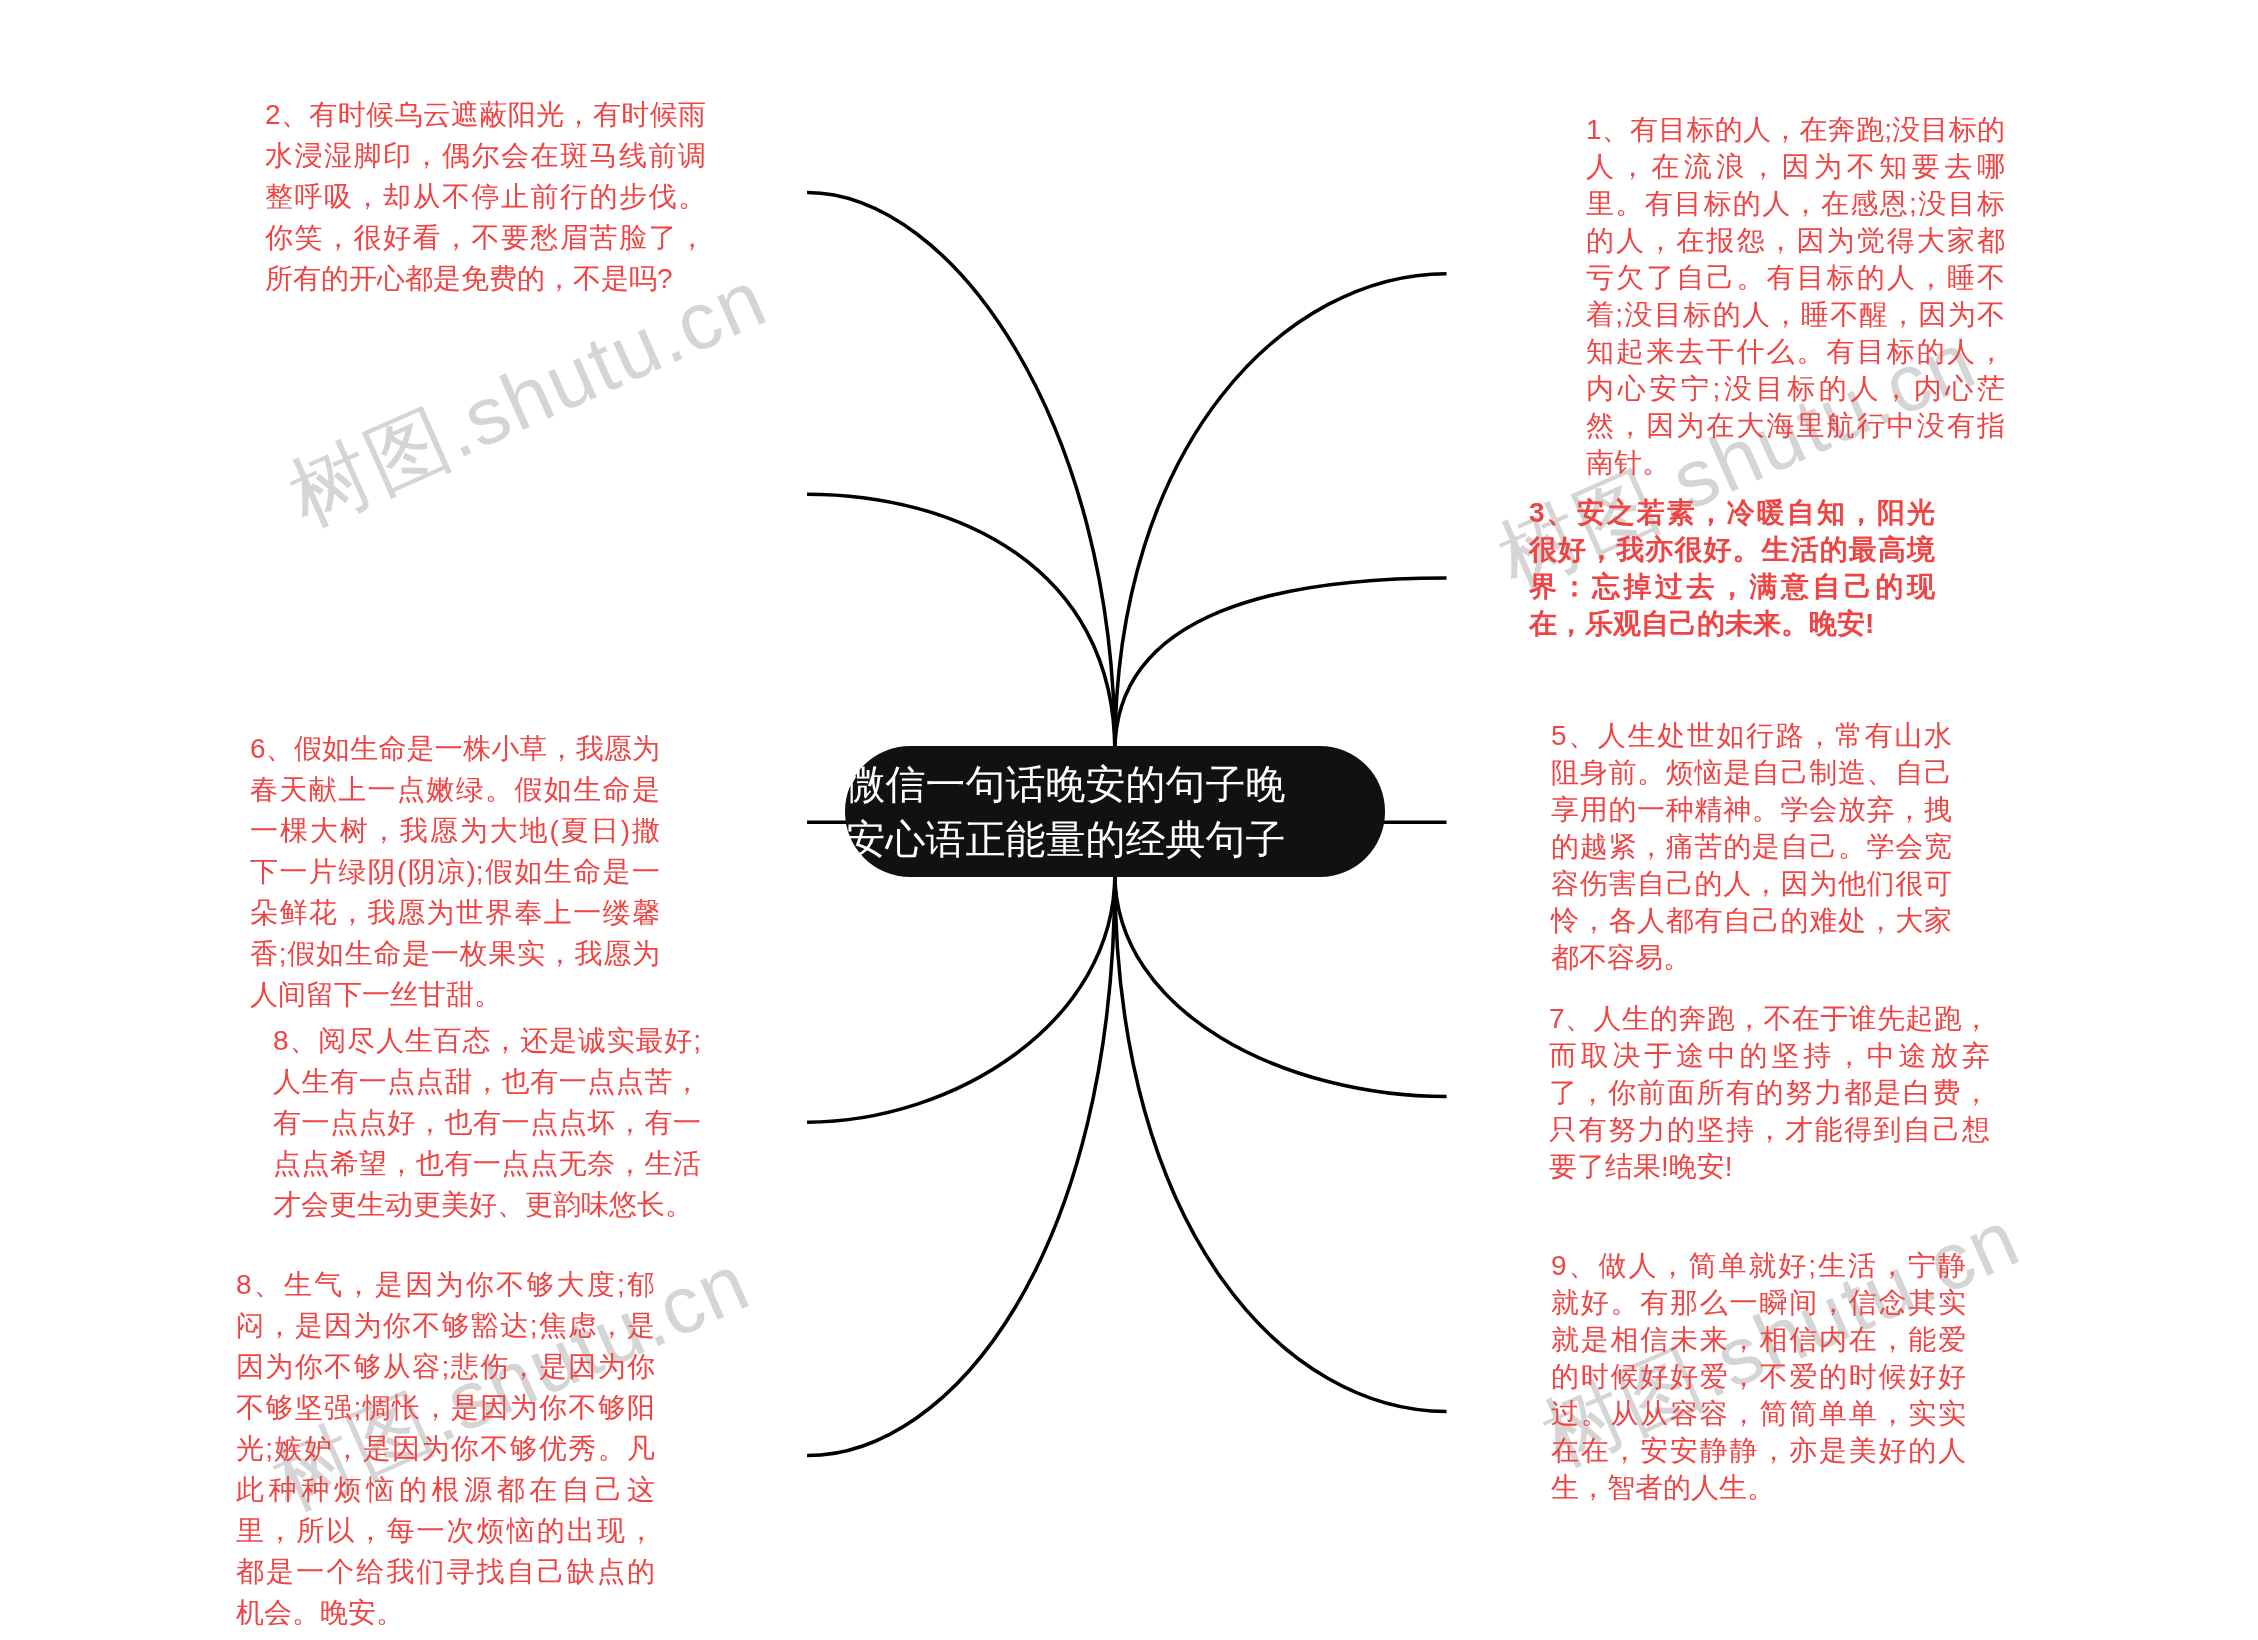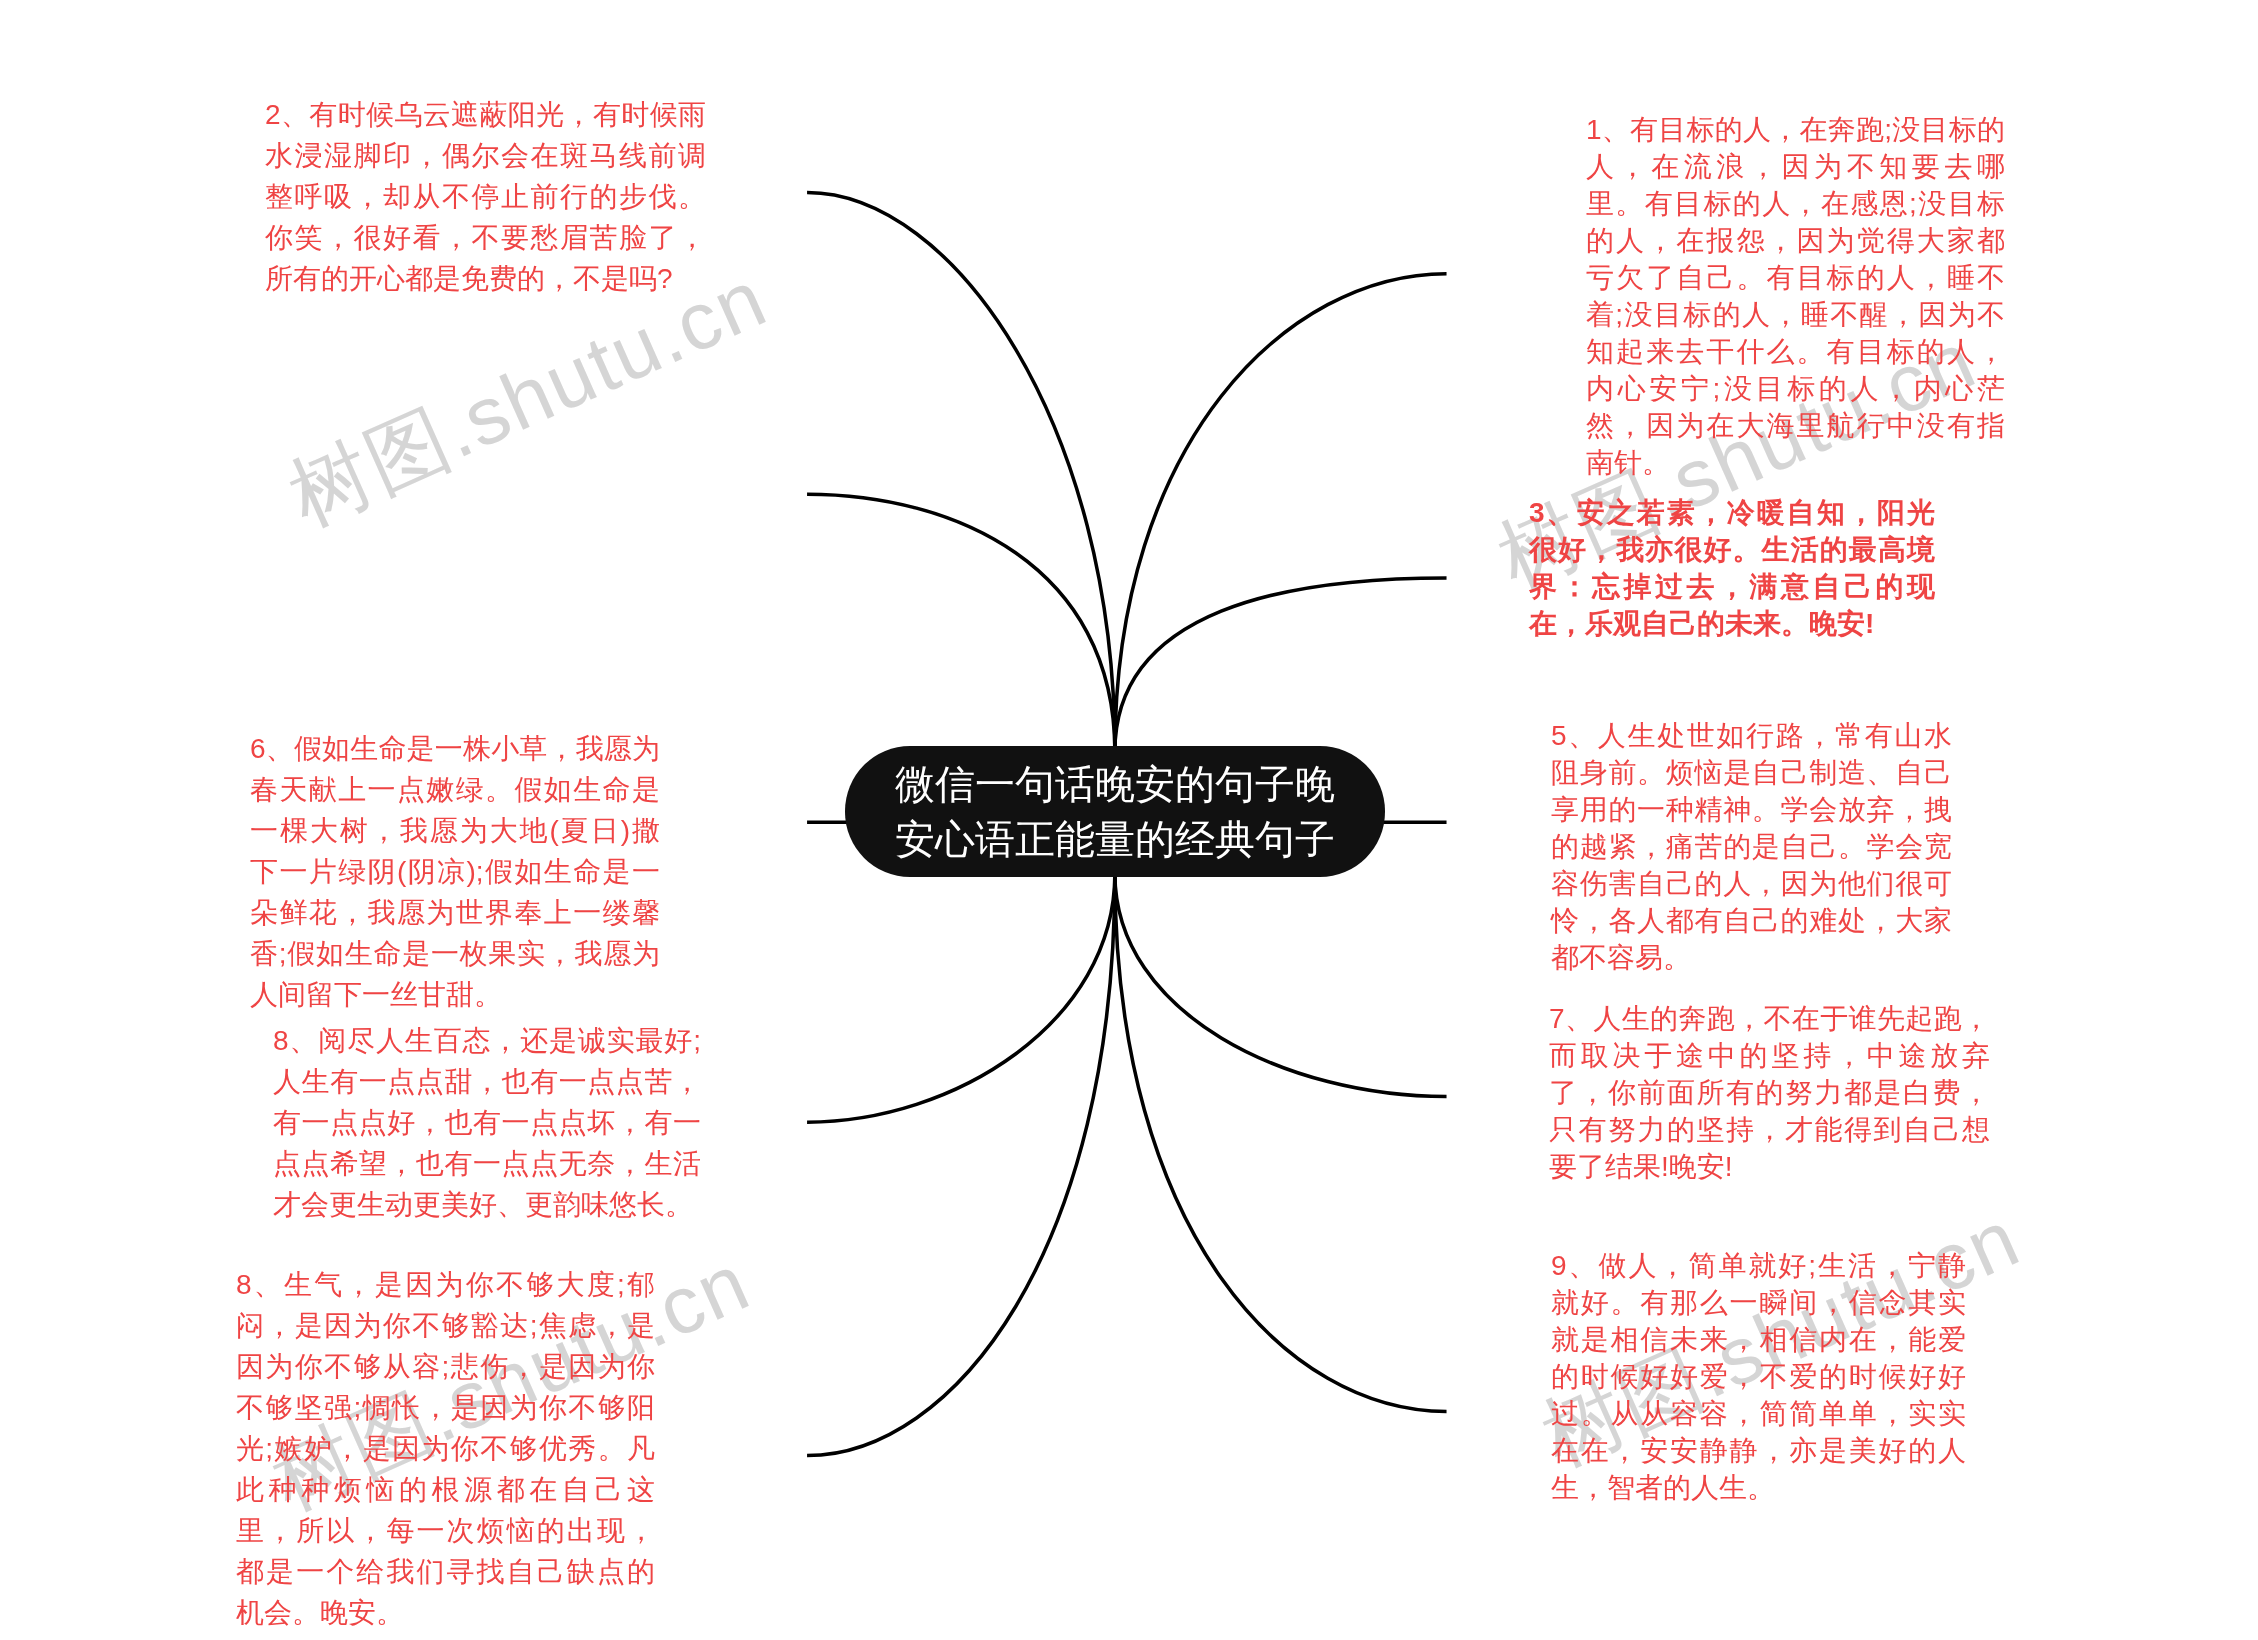--- a/index.html
+++ b/index.html
@@ -74,7 +74,7 @@
     z-index: 3;
     display: flex;
     align-items: center;
-    justify-content: center;
+    justify-content: flex-start;
   }
   #root-node .root-label {
     width: 441px;

